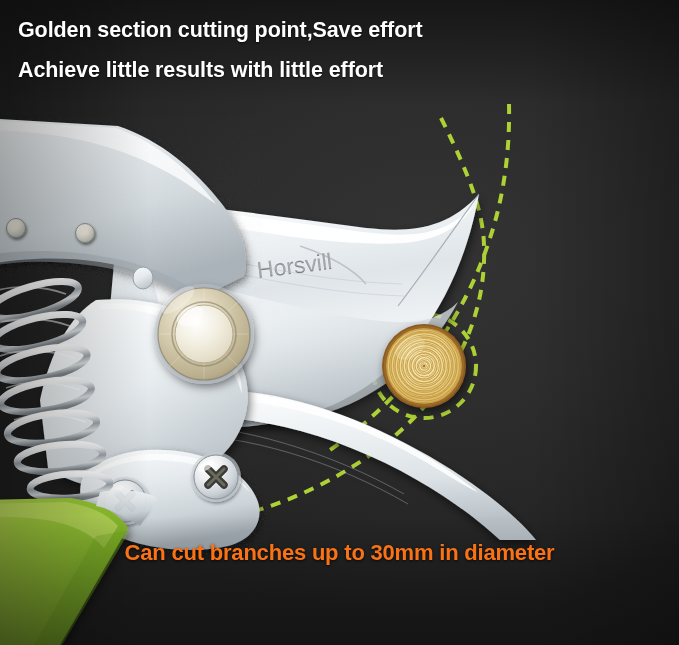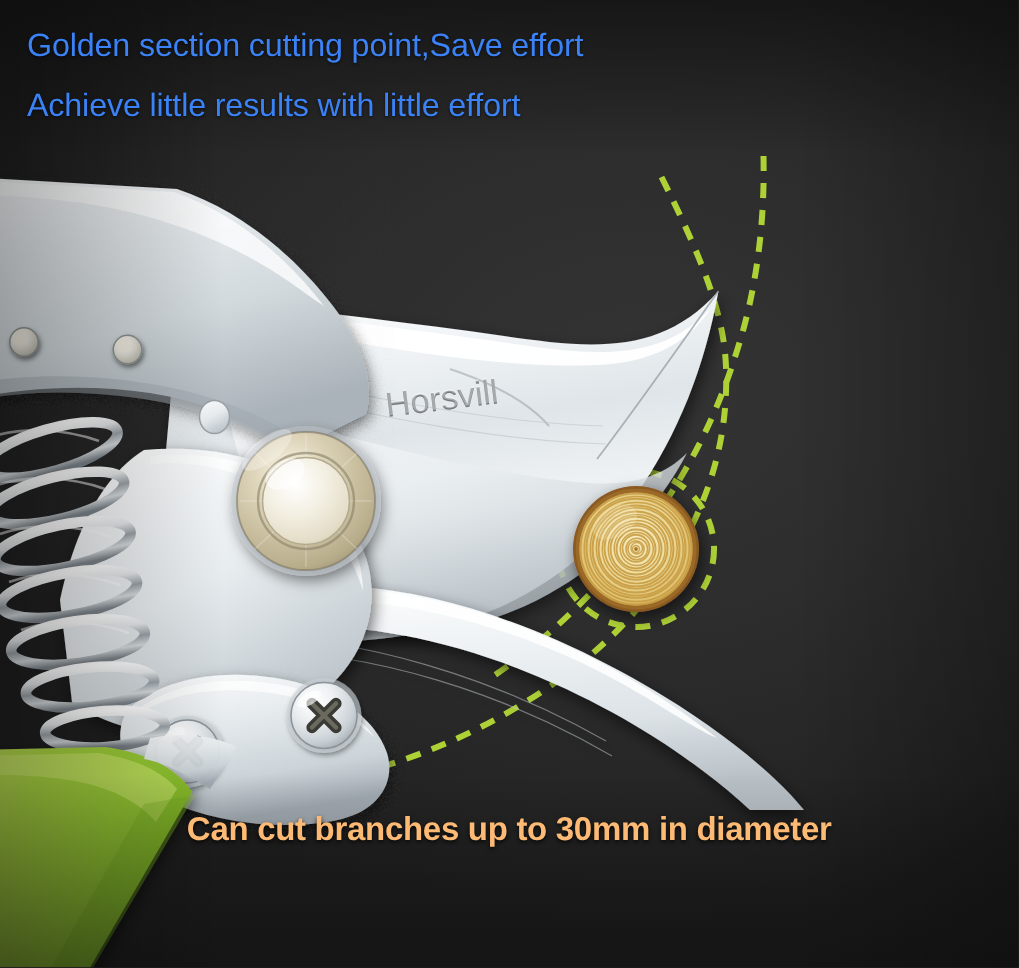--- a/index.html
+++ b/index.html
@@ -41,12 +41,13 @@
     width: 640px;
   }
   .head-line {
-    color: #3b82f6;
+    color: #ffffff;
     font-size: 21.5px;
     line-height: 40px;
     letter-spacing: -0.1px;
     white-space: nowrap;
     text-shadow: 0 1px 2px rgba(0,0,0,0.65);
+    font-weight: bold;
   }
 
   

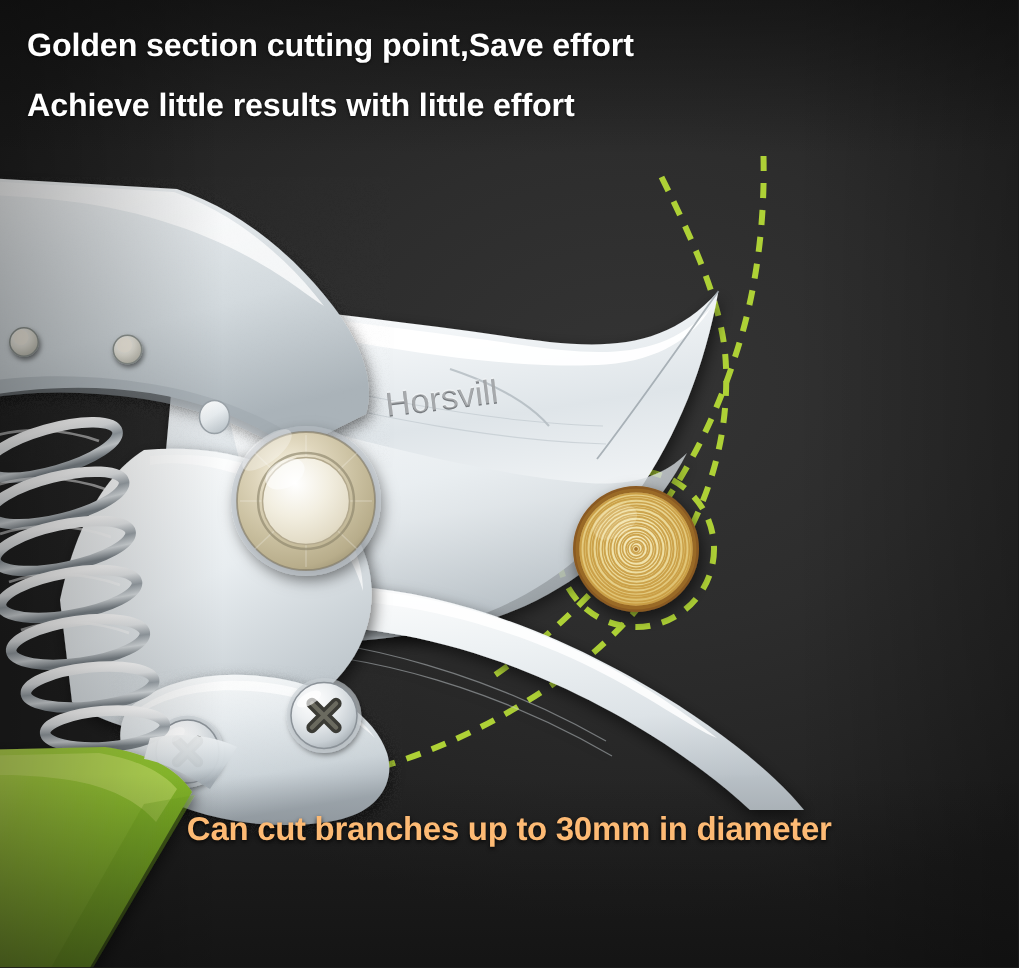--- a/index.html
+++ b/index.html
@@ -56,7 +56,7 @@
     left: 0; top: 540px;
     width: 679px;
     text-align: center;
-    color: #fdba74;
+    color: #f97316;
     font-size: 22px;
     font-weight: 700;
     letter-spacing: -0.2px;

